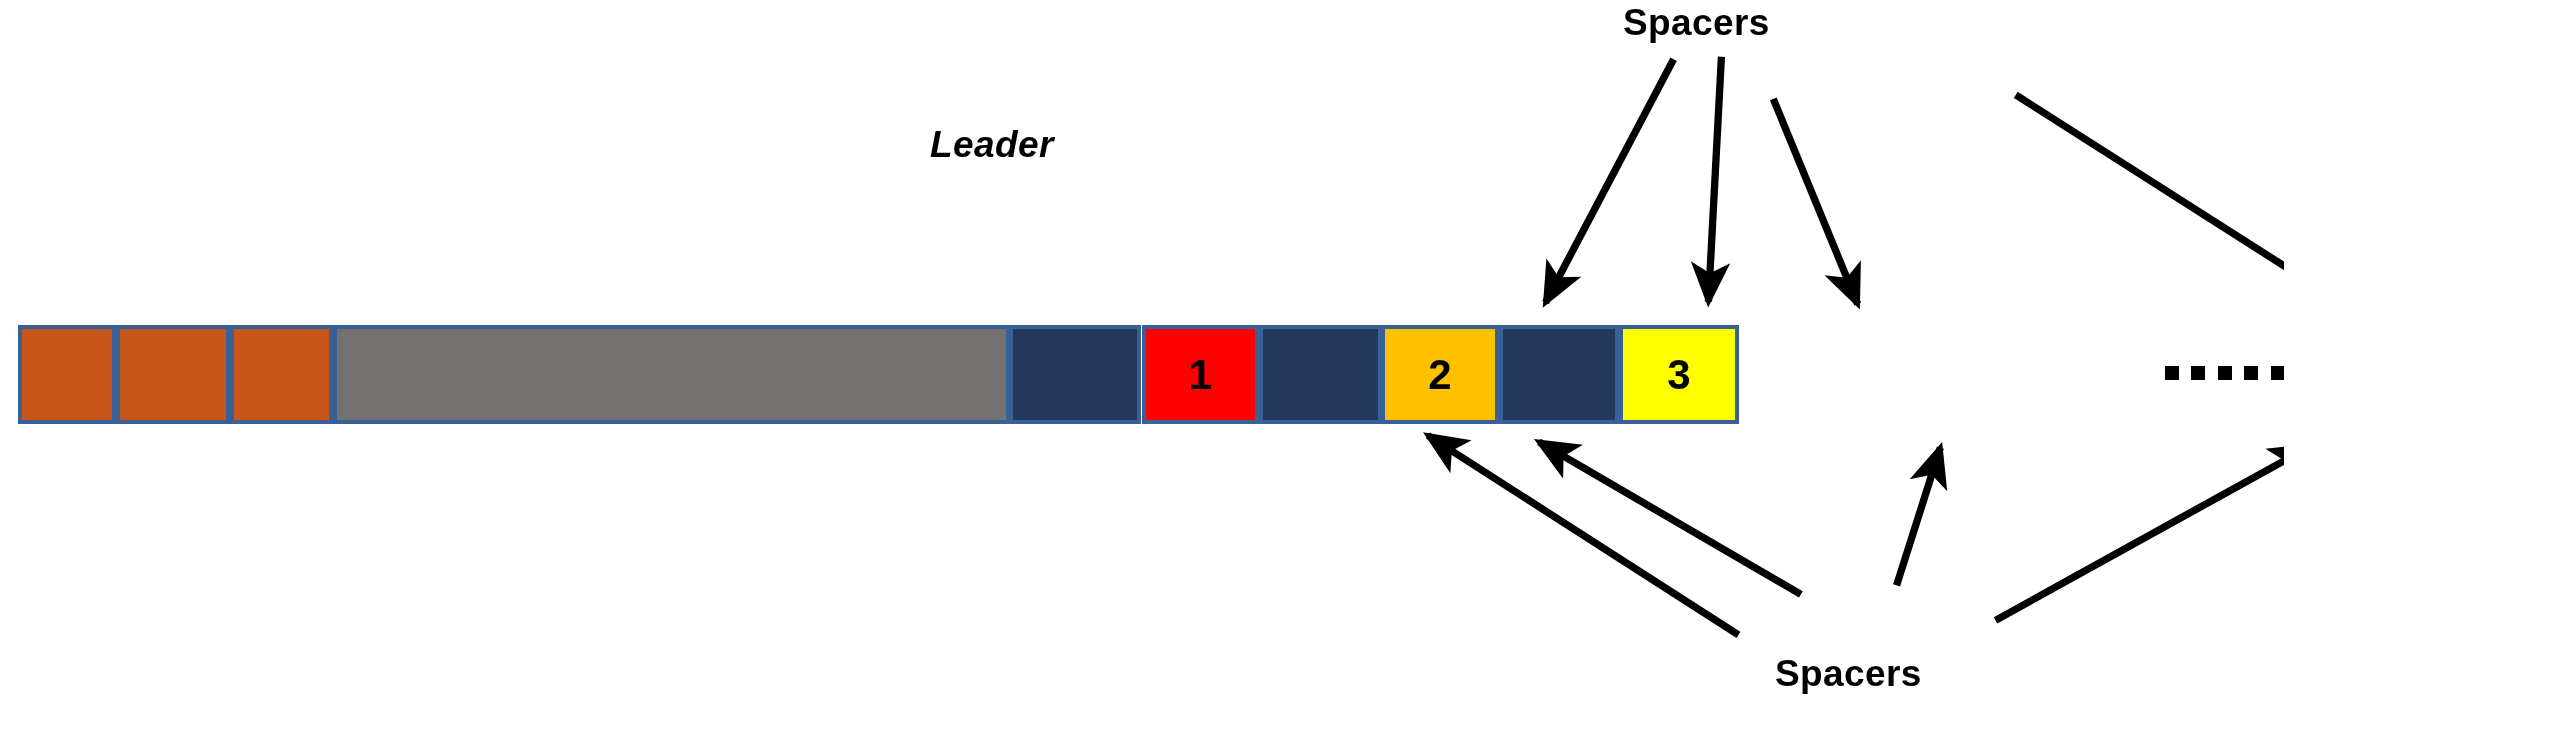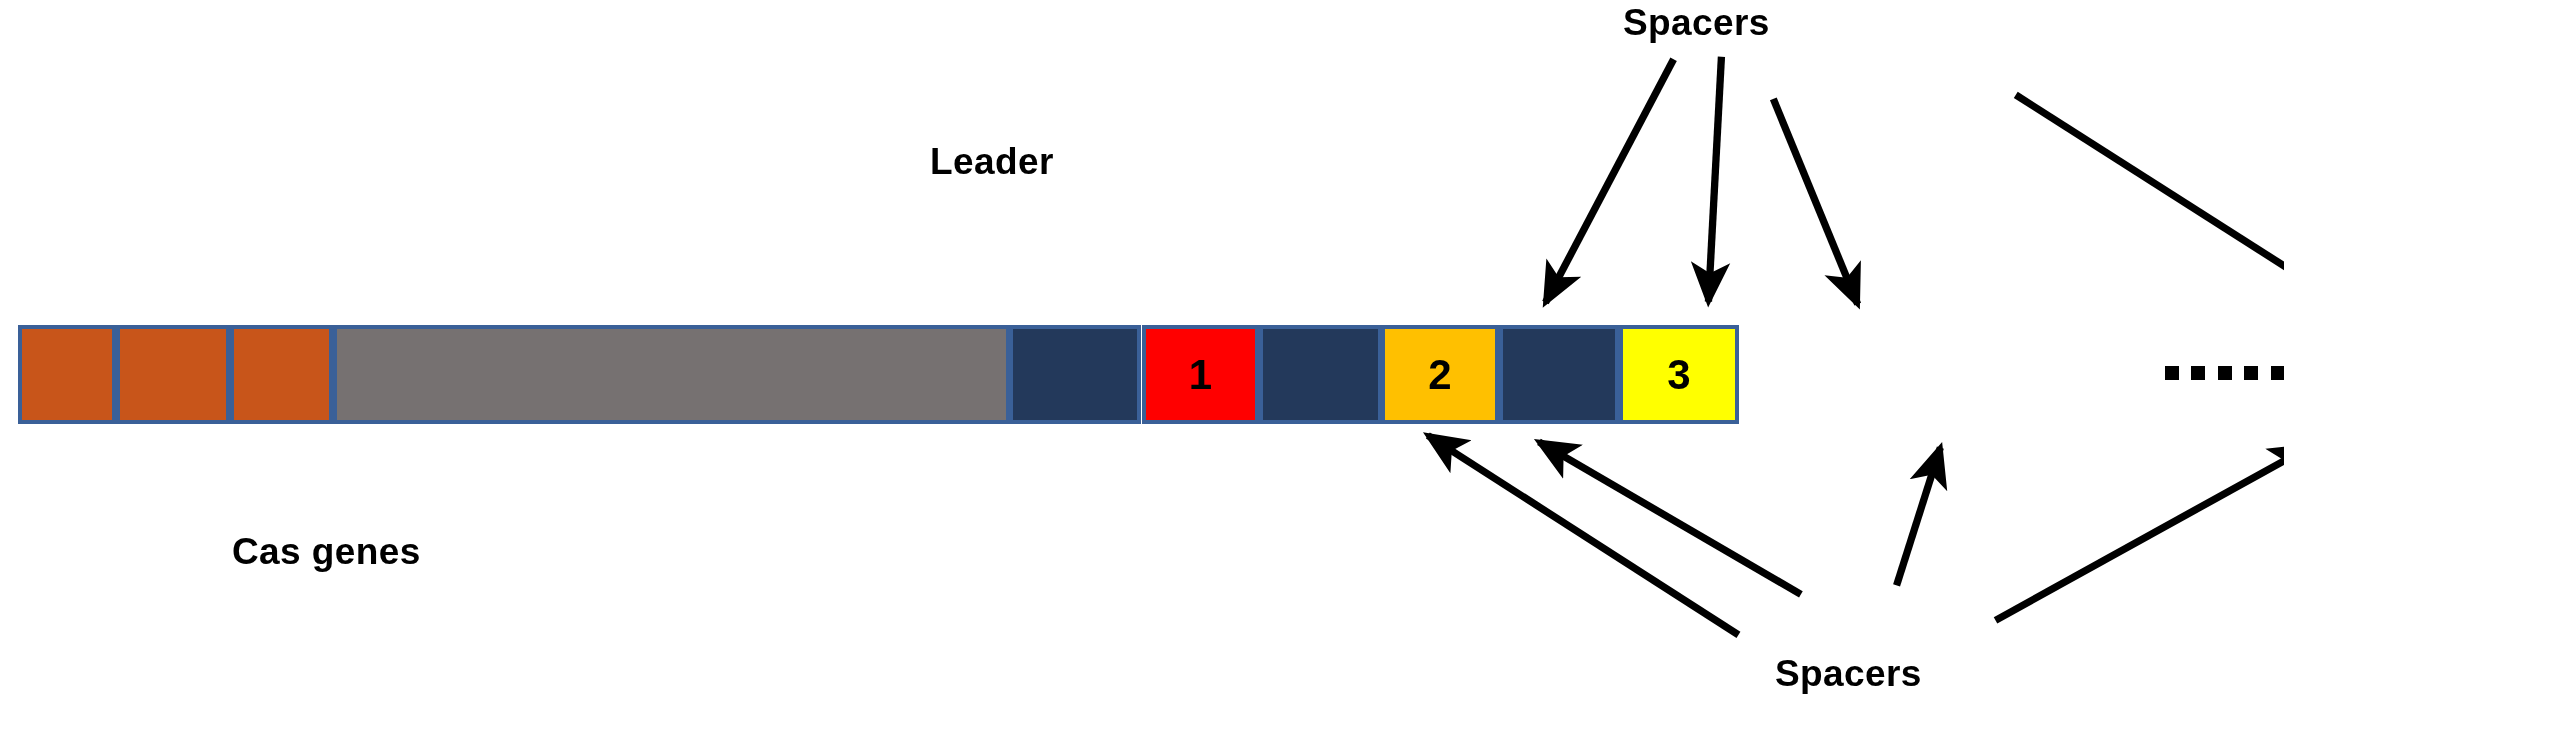--- a/index.html
+++ b/index.html
@@ -19,7 +19,7 @@
     letter-spacing:0.4px;
   }
   #label-spacers{ left:1623px; top:1.6px;  font-size:37px; }
-  #label-leader { left:930px; top:141px; font-size:37px; }
+  #label-leader { left:930px; top:124px; font-size:37px;font-style:italic; }
   #label-casgenes{left:232px;  top:531px; font-size:37px; }
   #label-repeats{ left:1775px; top:653px; font-size:37px; }
 

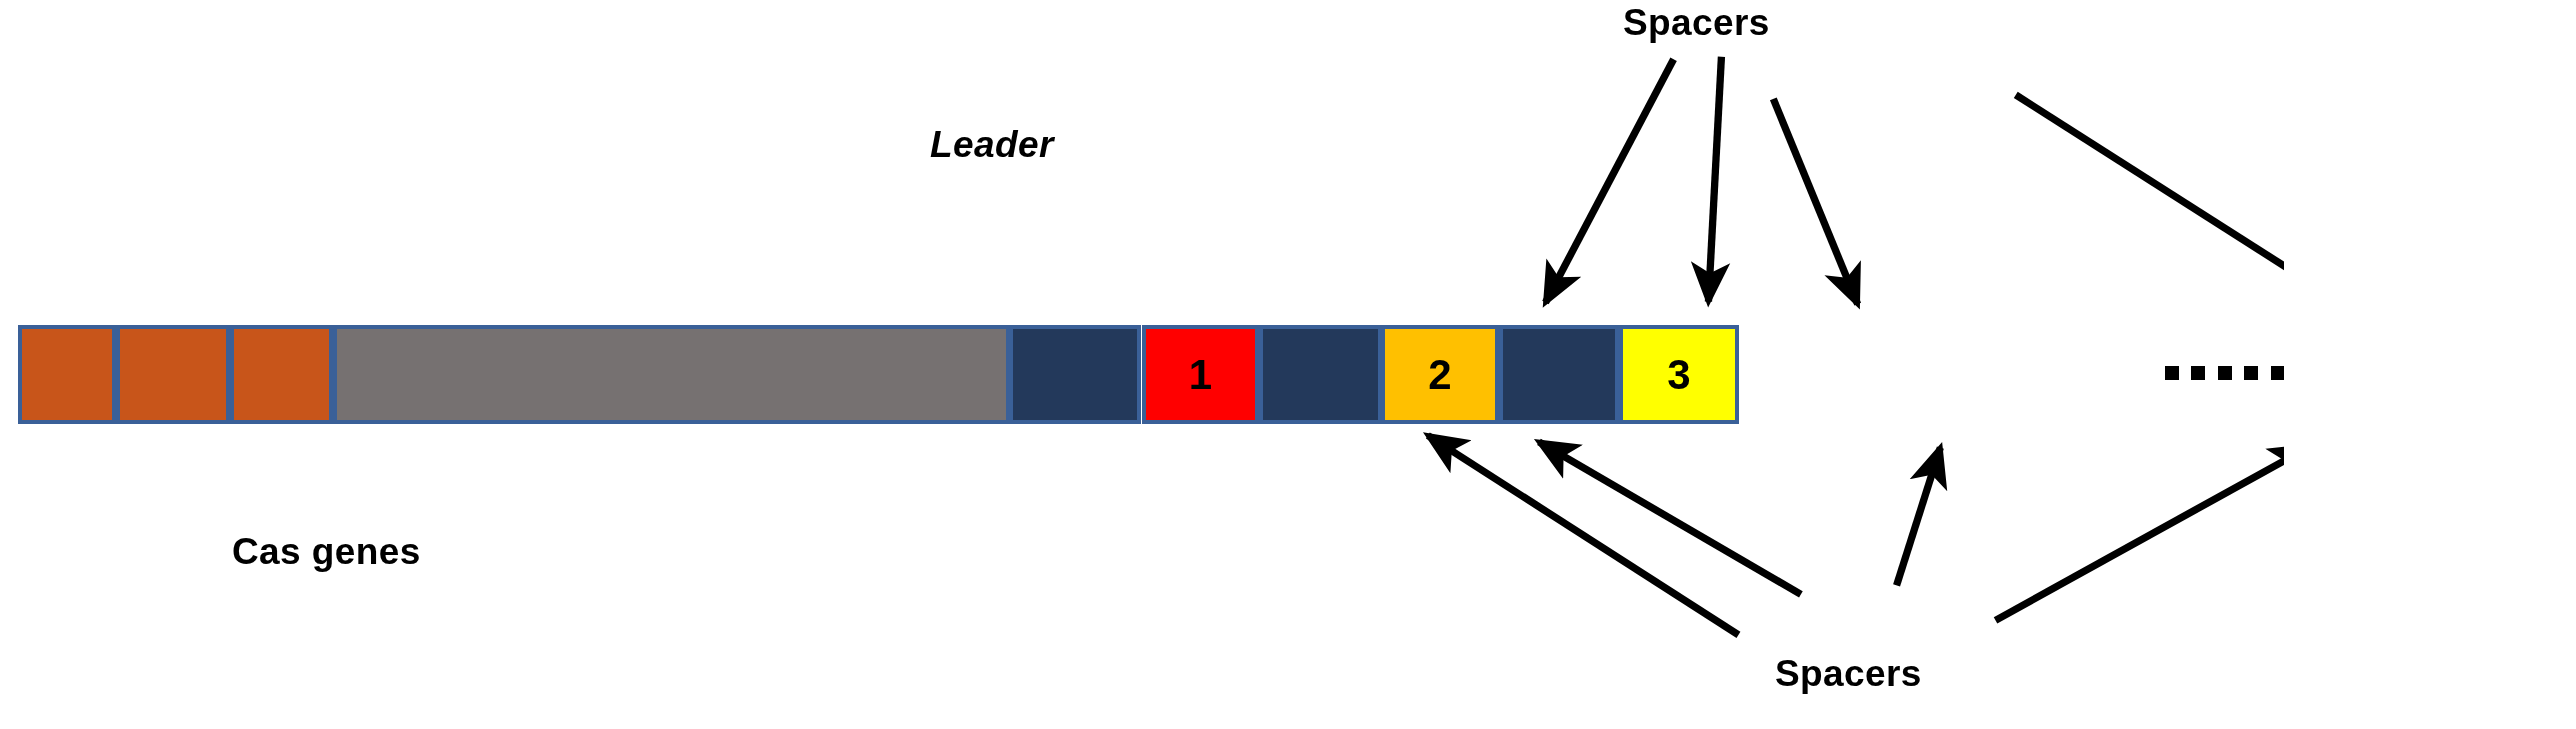--- a/index.html
+++ b/index.html
@@ -75,7 +75,6 @@
 
   <div class="lbl" id="label-spacers">Spacers</div>
   <div class="lbl" id="label-leader">Leader</div>
-  <div class="lbl" id="label-casgenes">Cas genes</div>
   <div class="lbl" id="label-repeats">Spacers</div>
 
   <div id="locus">

